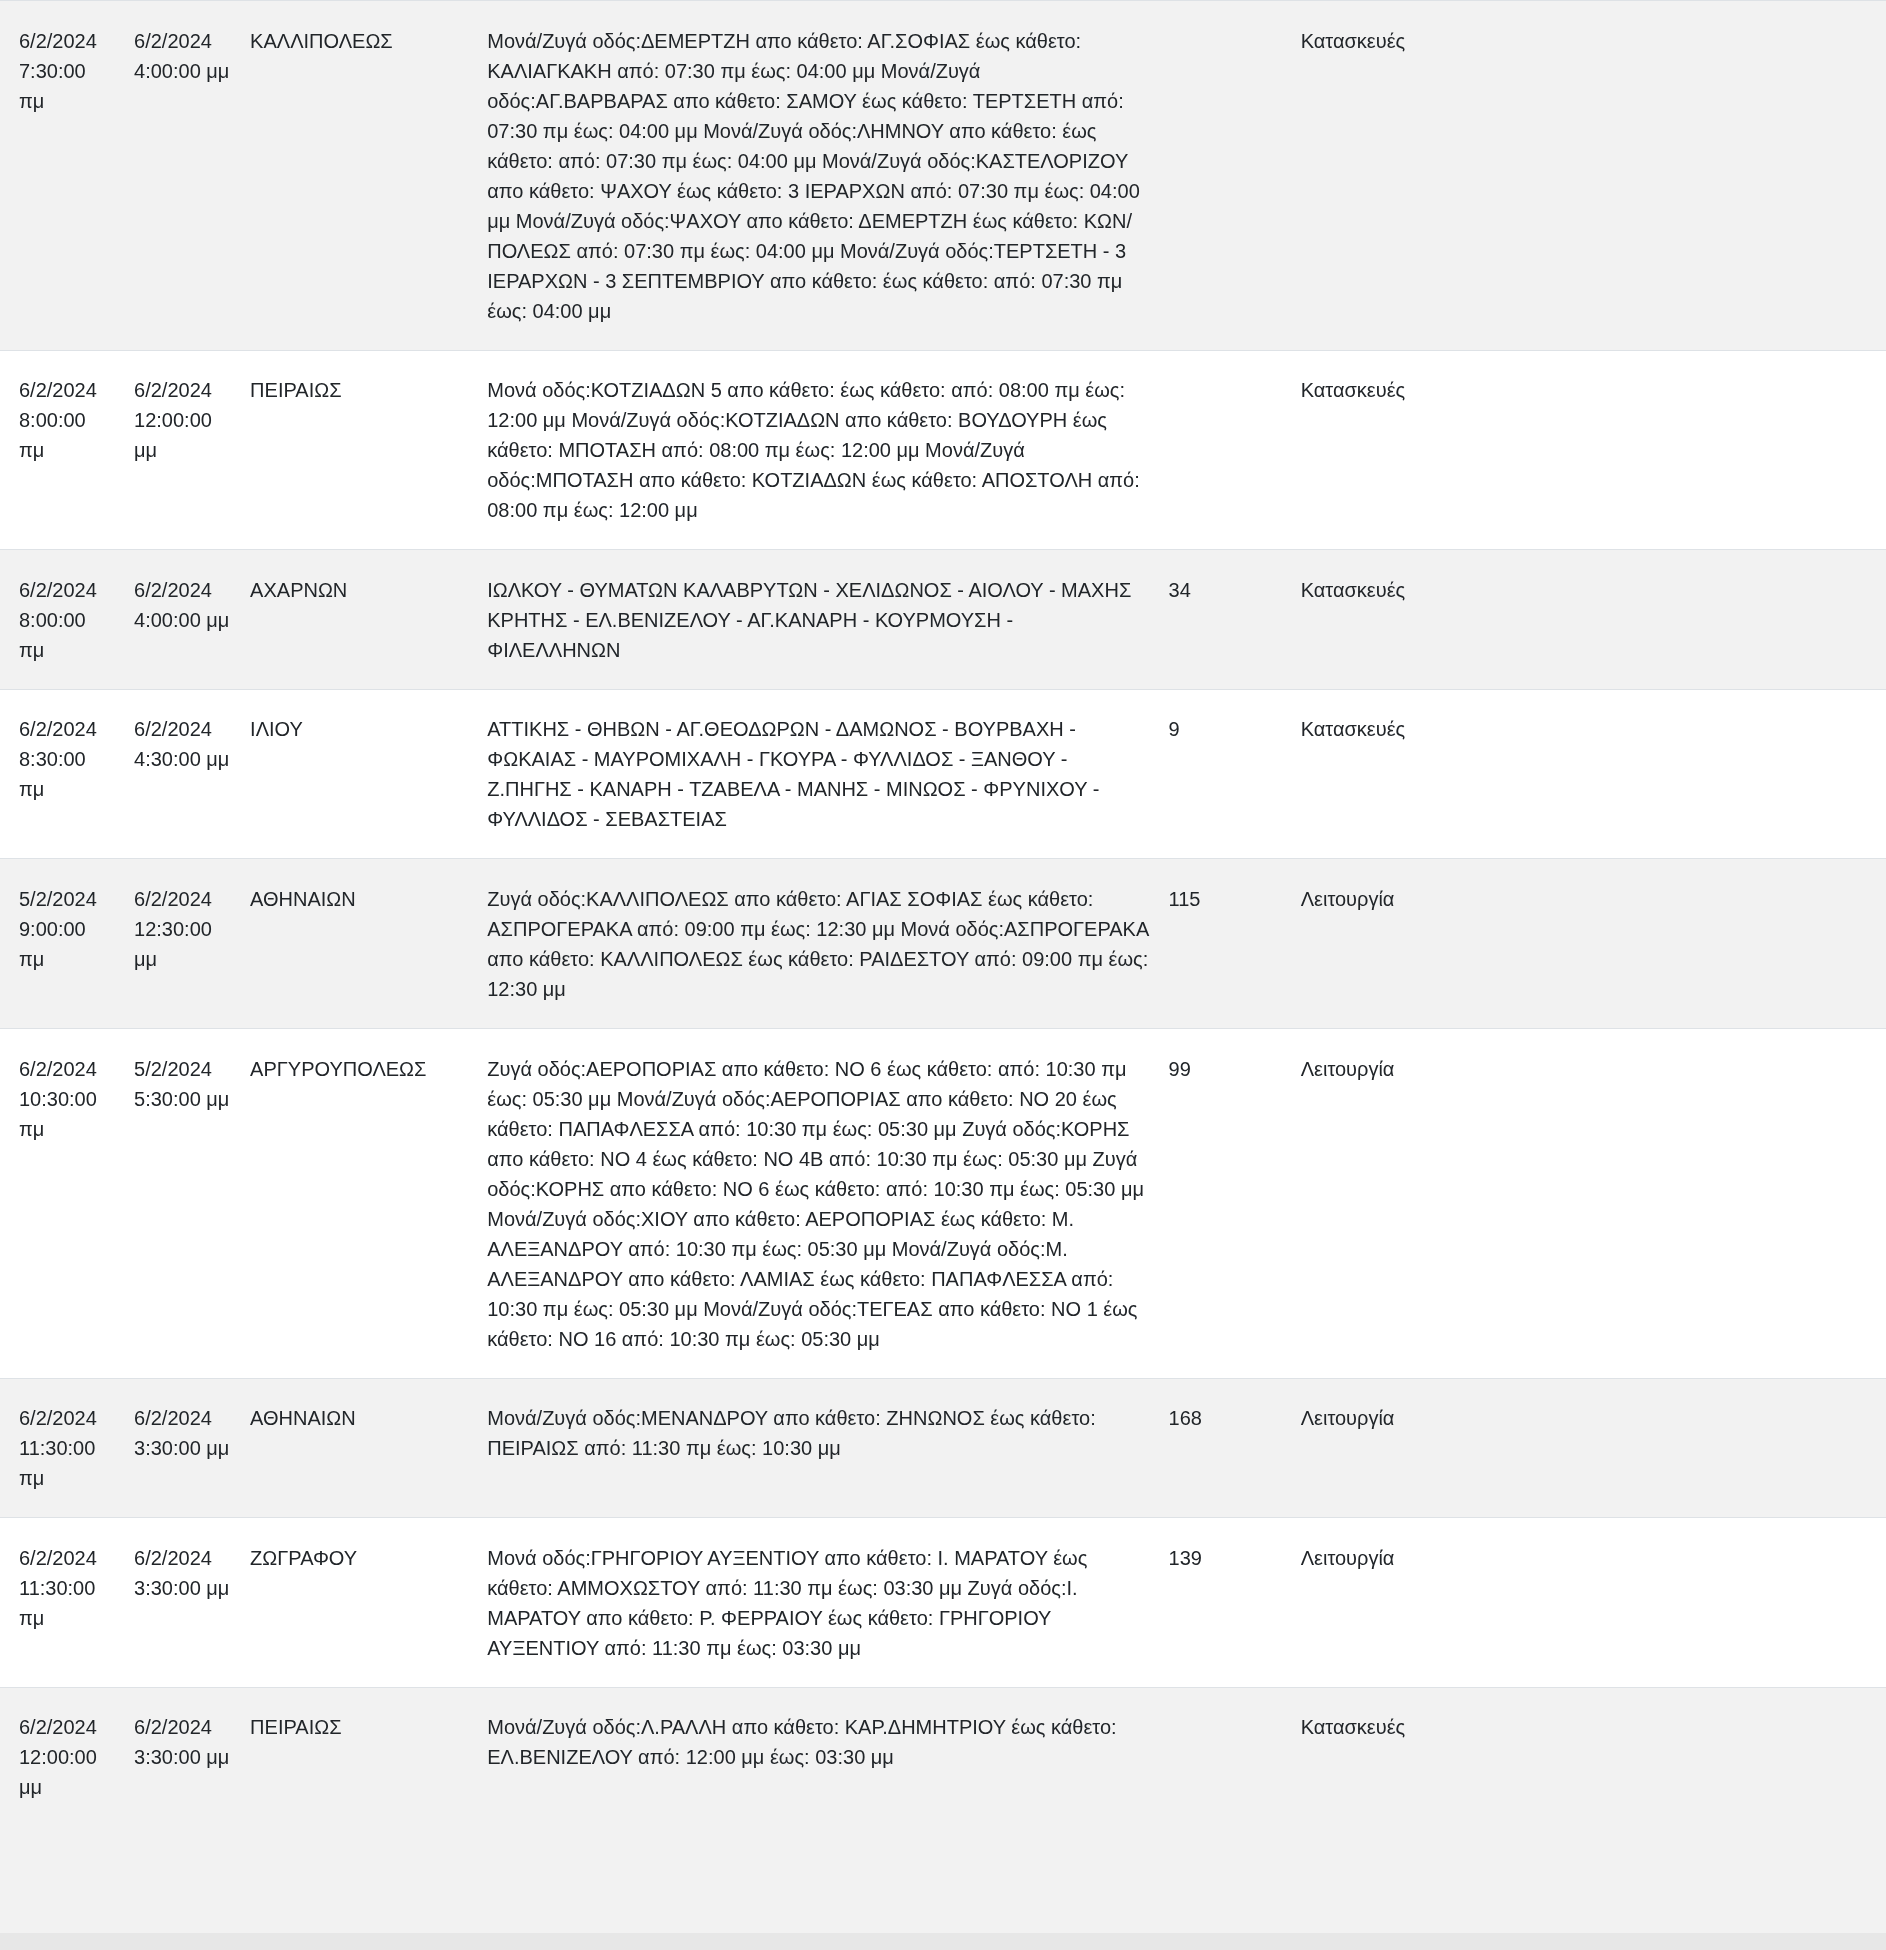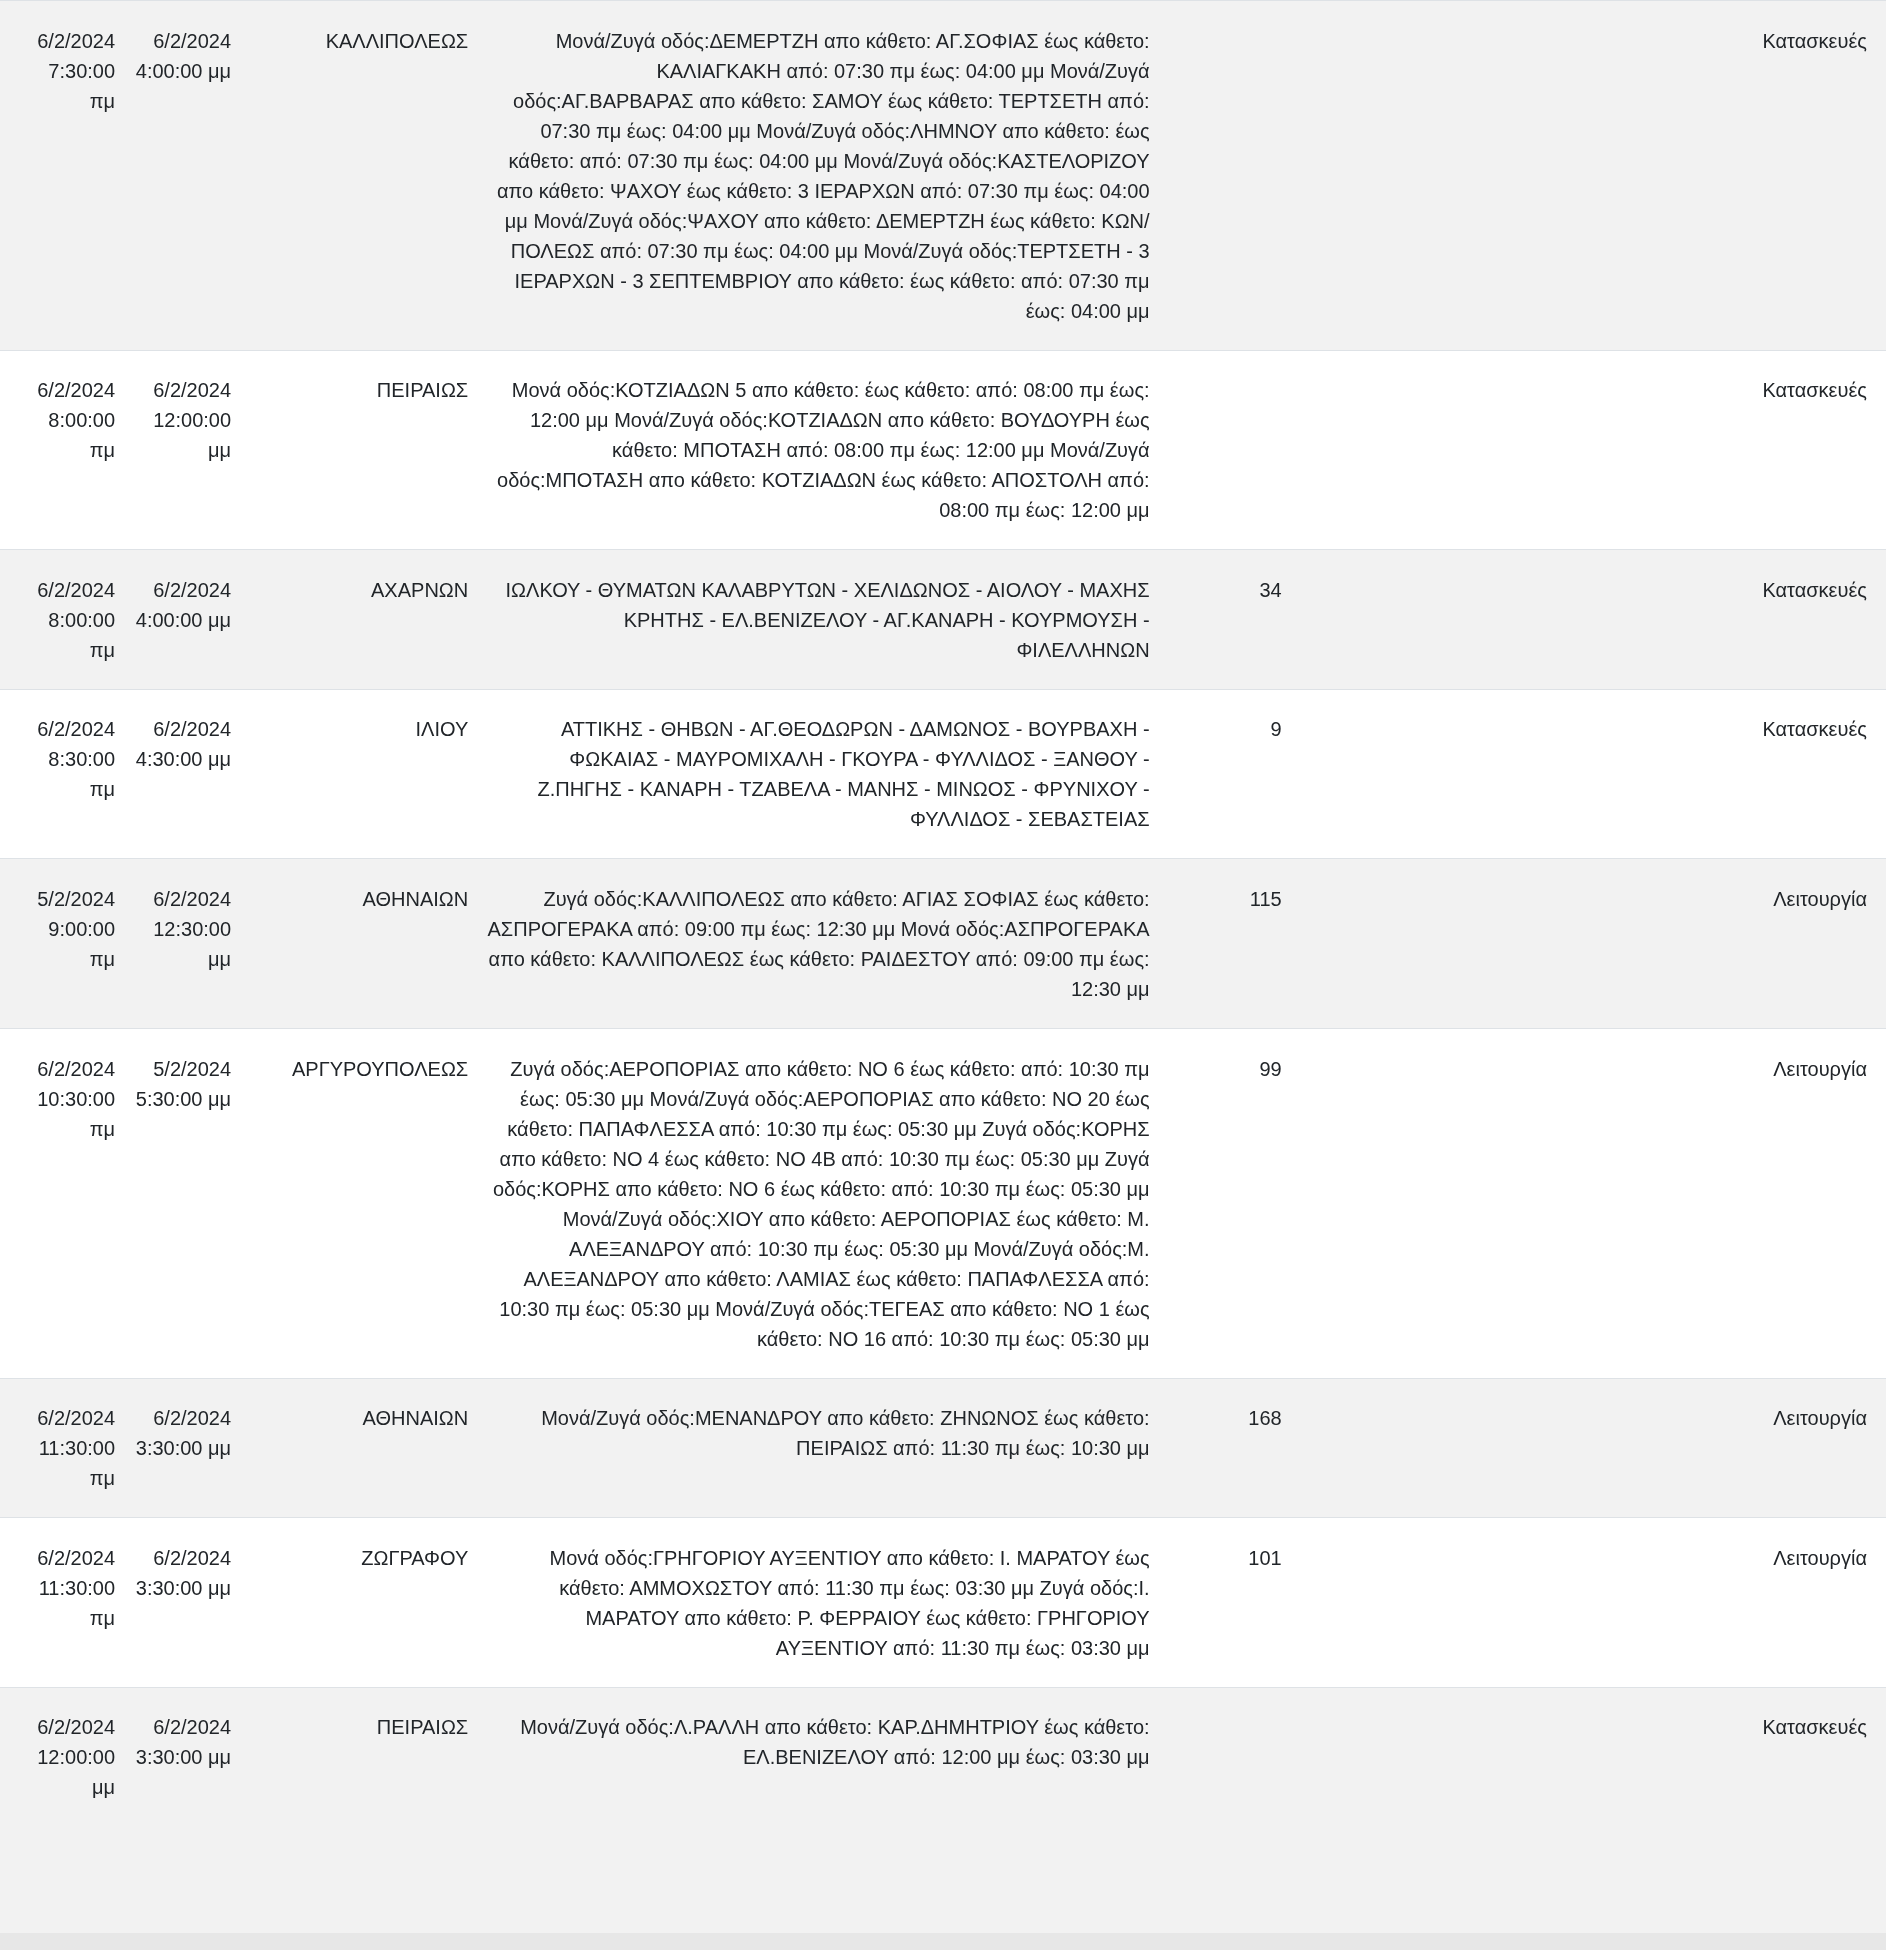--- a/index.html
+++ b/index.html
@@ -40,7 +40,6 @@
     padding: 24.6px 19px 24px 0;
     word-wrap: break-word;
     overflow-wrap: break-word;
-    text-align: right;
   }
   td.col-start { padding-left: 19px; }
 

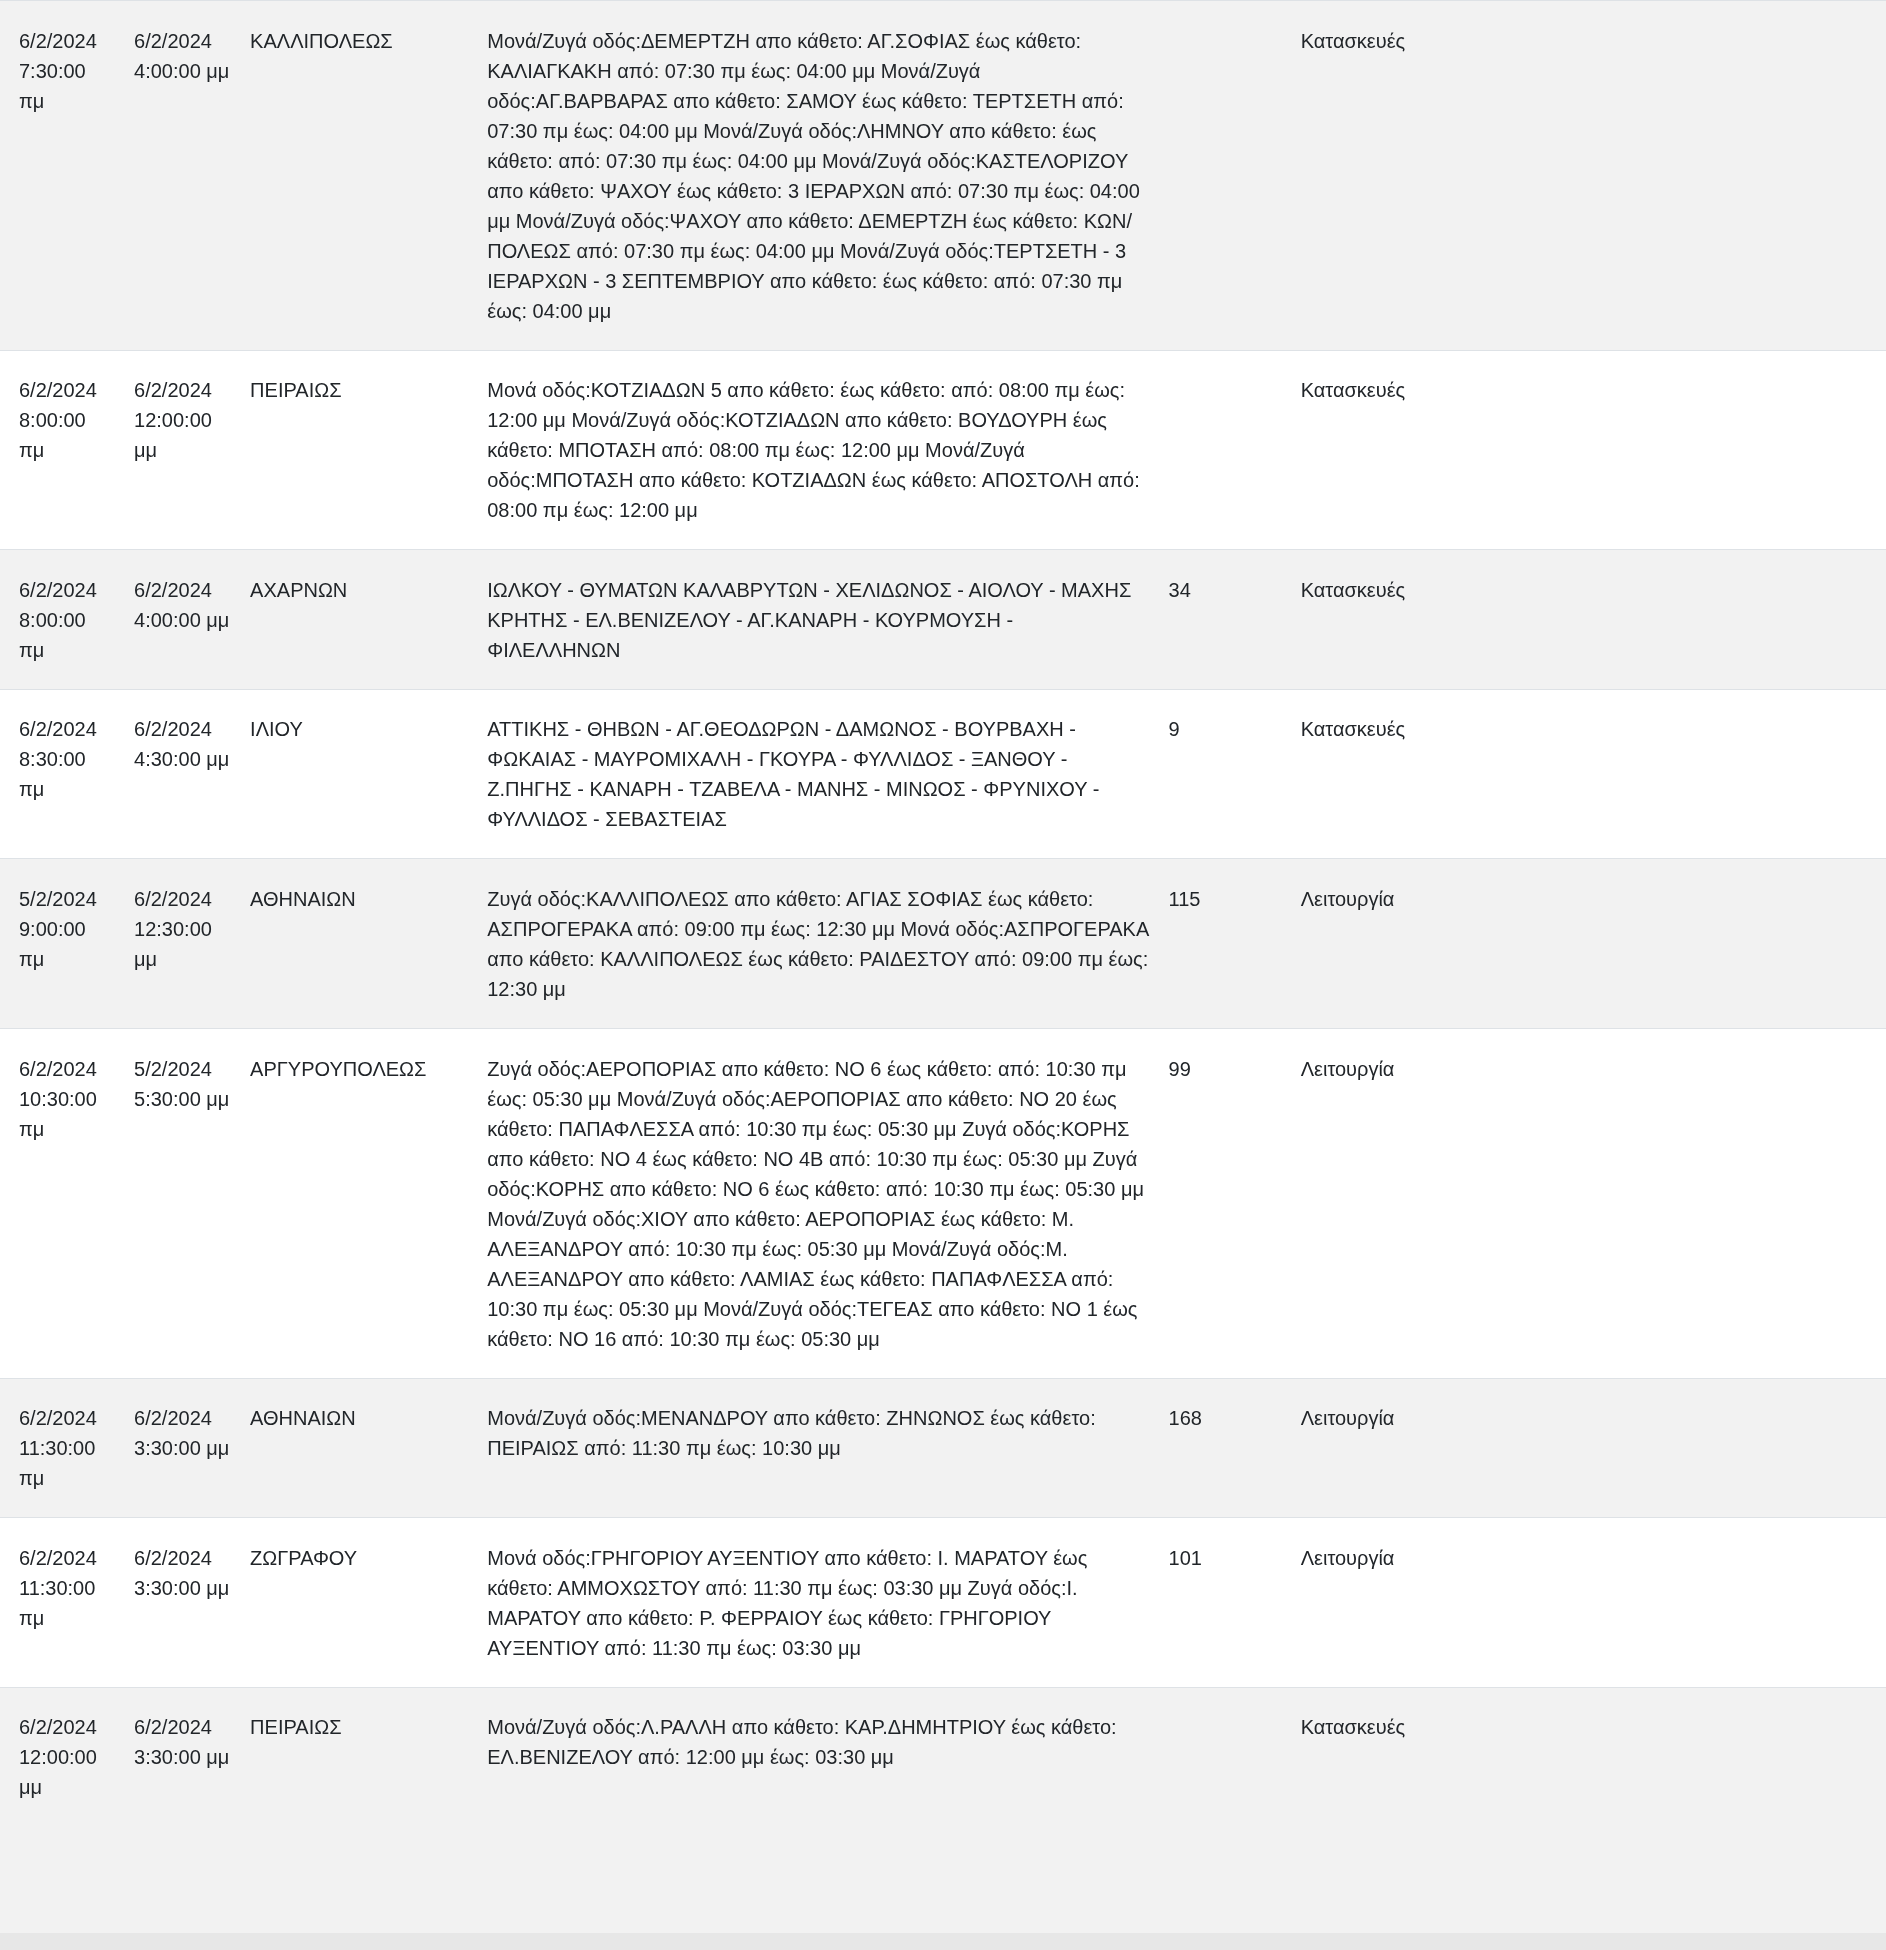--- a/index.html
+++ b/index.html
@@ -135,7 +135,7 @@
     <td class="col-end">6/2/2024 3:30:00 μμ</td>
     <td class="col-muni">ΖΩΓΡΑΦΟΥ</td>
     <td class="col-desc">Μονά οδός:ΓΡΗΓΟΡΙΟΥ ΑΥΞΕΝΤΙΟΥ απο κάθετο: Ι. ΜΑΡΑΤΟΥ έως κάθετο: ΑΜΜΟΧΩΣΤΟΥ από: 11:30 πμ έως: 03:30 μμ Ζυγά οδός:Ι. ΜΑΡΑΤΟΥ απο κάθετο: Ρ. ΦΕΡΡΑΙΟΥ έως κάθετο: ΓΡΗΓΟΡΙΟΥ ΑΥΞΕΝΤΙΟΥ από: 11:30 πμ έως: 03:30 μμ</td>
-    <td class="col-num">101</td>
+    <td class="col-num">139</td>
     <td class="col-cat">Λειτουργία</td>
   </tr>
 

